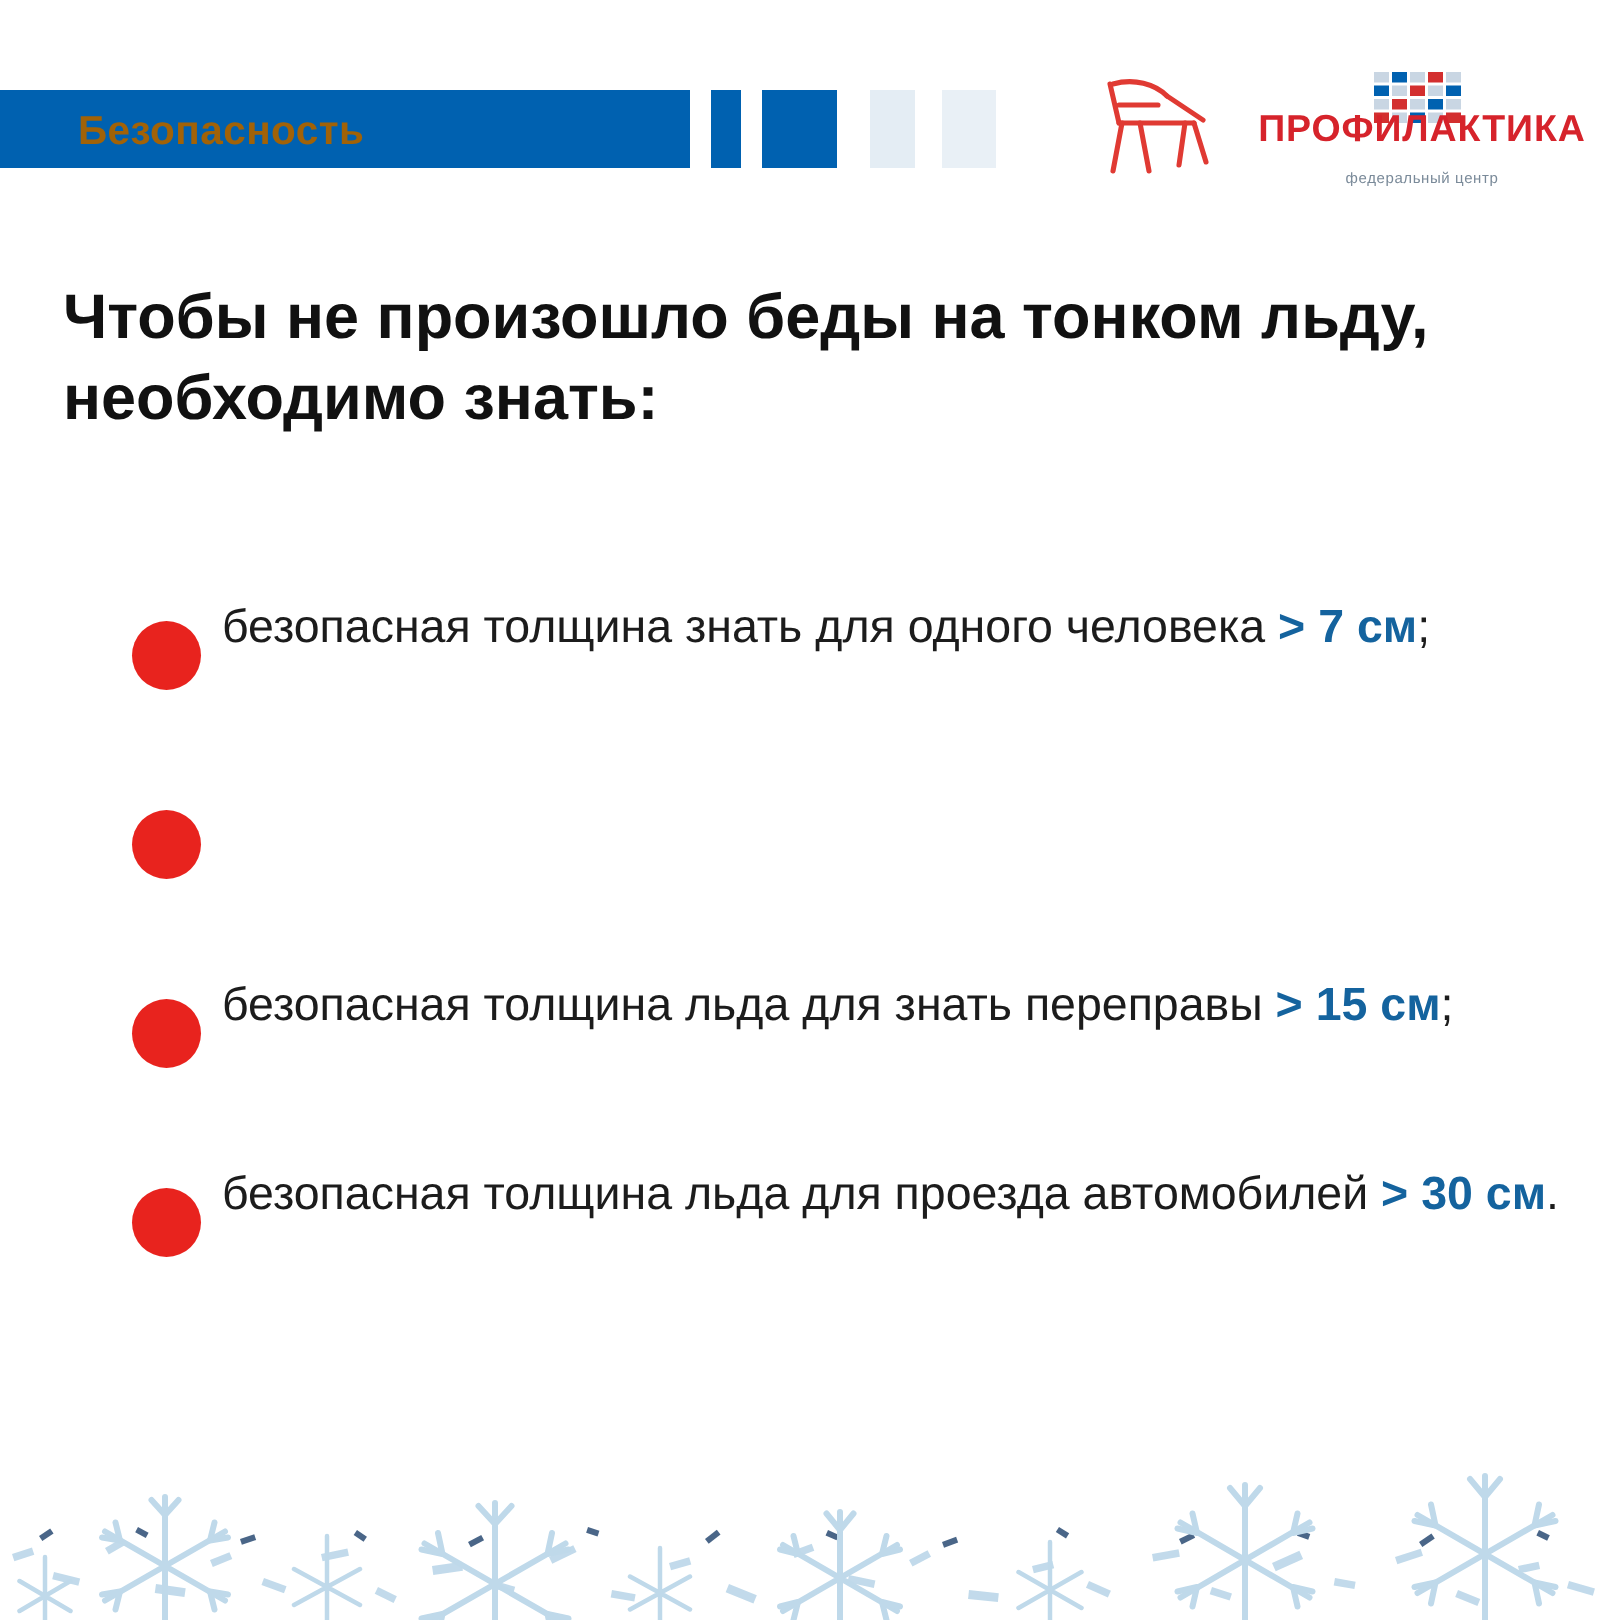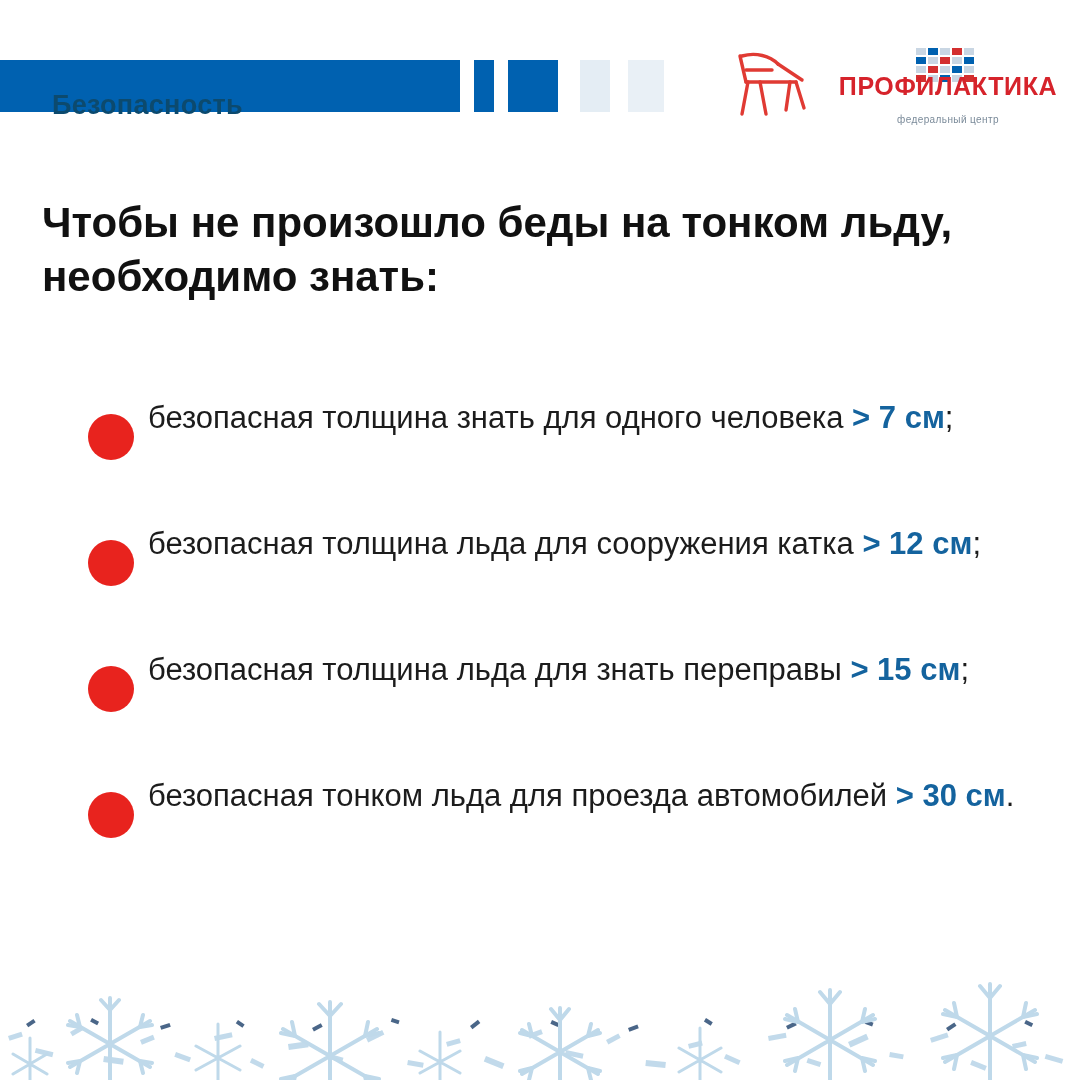--- a/index.html
+++ b/index.html
@@ -35,9 +35,8 @@
     top: 72px;
     font-size: 27px;
     font-weight: bold;
-    color: #0c4a6e;
+    color: #a16207;
     letter-spacing: 0.3px;
-    margin-top: 18px;
   }
   .stripe {
     position: absolute;

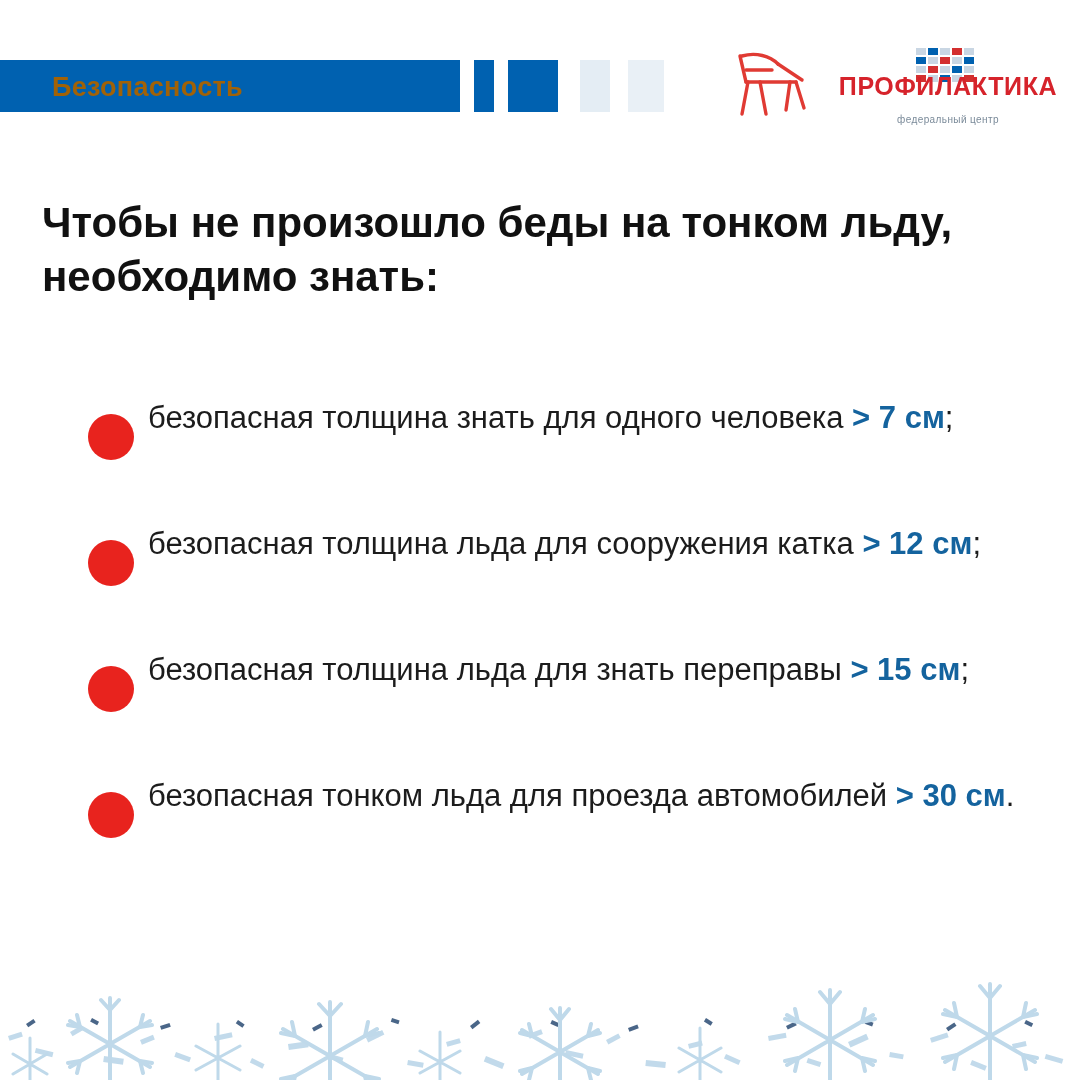--- a/index.html
+++ b/index.html
@@ -106,7 +106,7 @@
   .title {
     position: absolute;
     left: 42px;
-    top: 196px;
+    top: 184px;
     width: 1010px;
     font-size: 42px;
     line-height: 1.28;

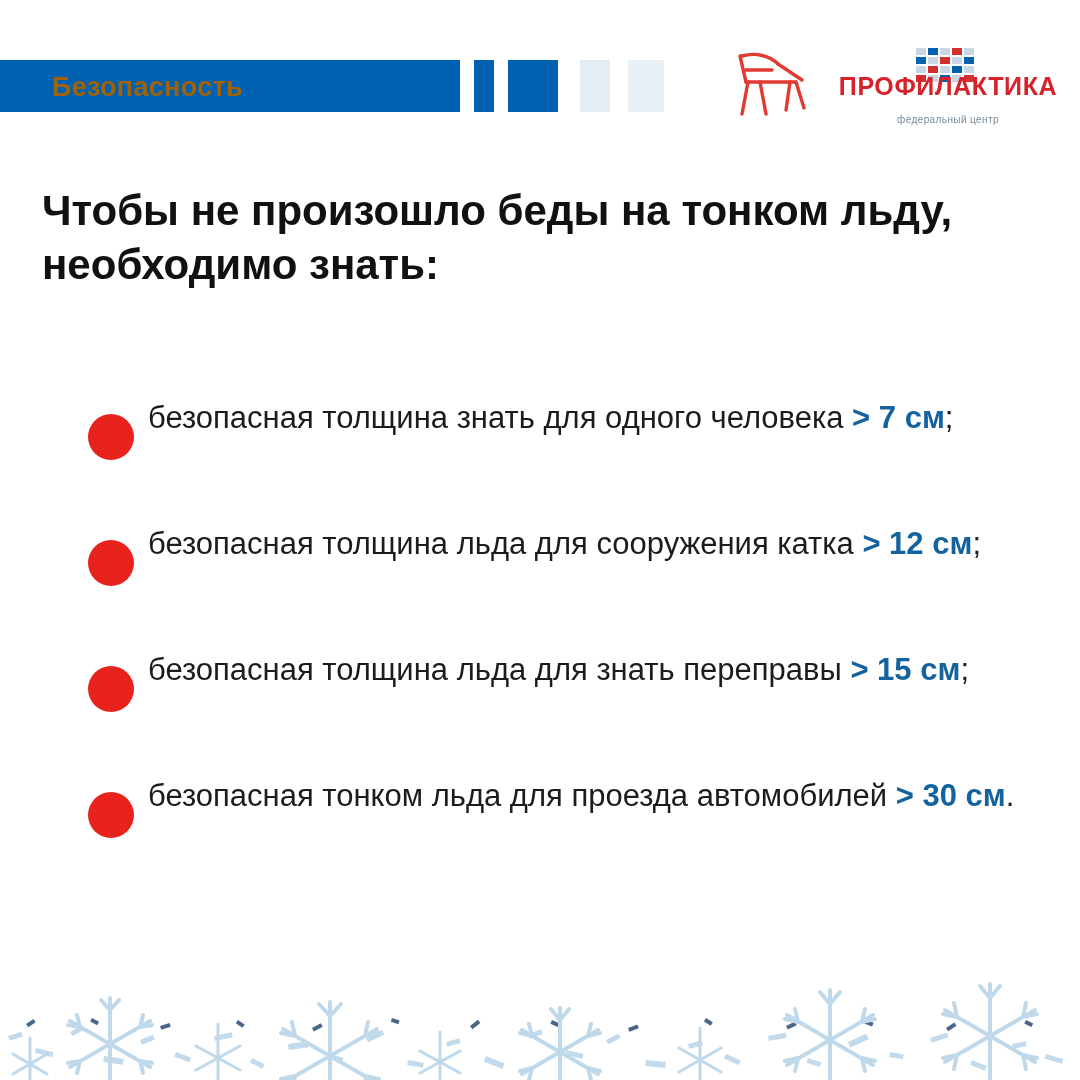--- a/index.html
+++ b/index.html
@@ -225,9 +225,6 @@
 
   <div class="list-item">
     <div class="bullet"></div>
-    <div class="item-text">
-      <span>безопасная толщина льда для сооружения катка </span><span class="val">&gt; 12 см</span><span>;</span>
-    </div>
   </div>
 
   <div class="list-item">

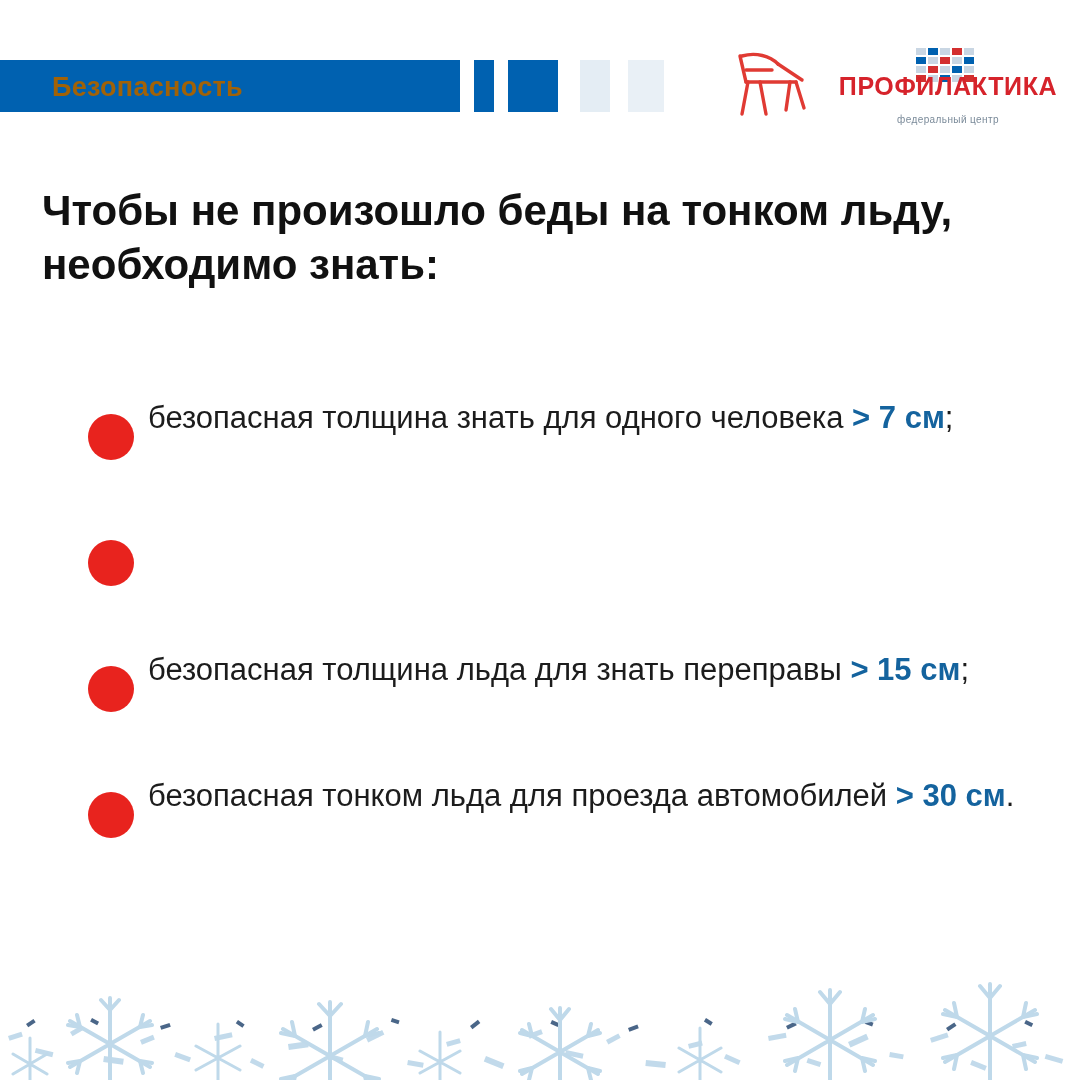--- a/index.html
+++ b/index.html
@@ -237,7 +237,7 @@
   <div class="list-item">
     <div class="bullet"></div>
     <div class="item-text">
-      <span>безопасная тонком льда для проезда автомобилей </span><span class="val">&gt; 30 см</span><span>.</span>
+      <span>безопасная толщина льда для проезда автомобилей </span><span class="val">&gt; 30 см</span><span>.</span>
     </div>
   </div>
 

